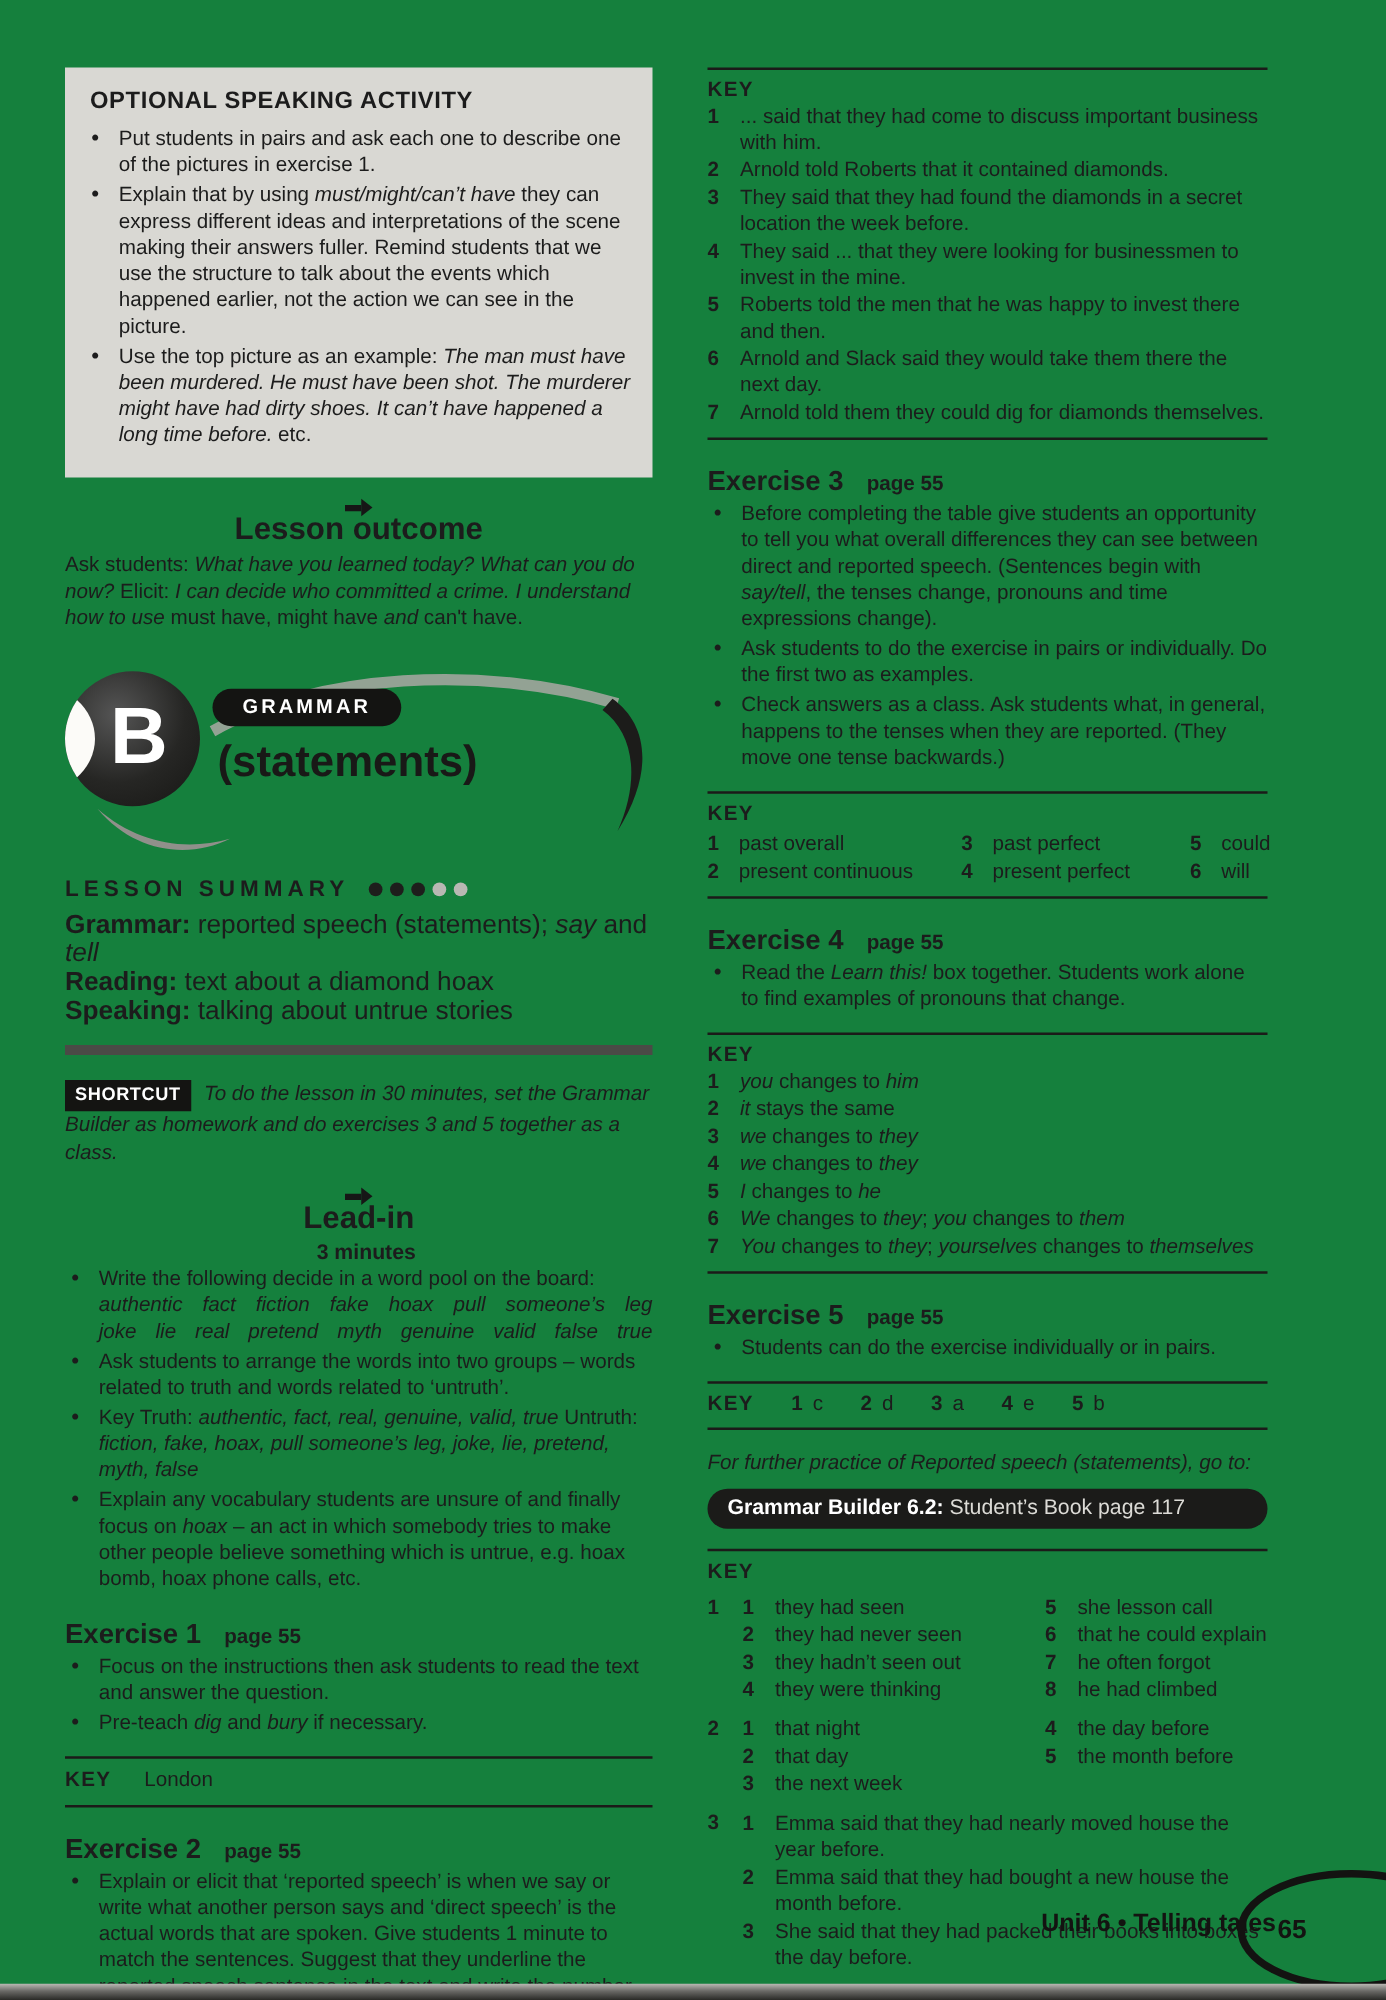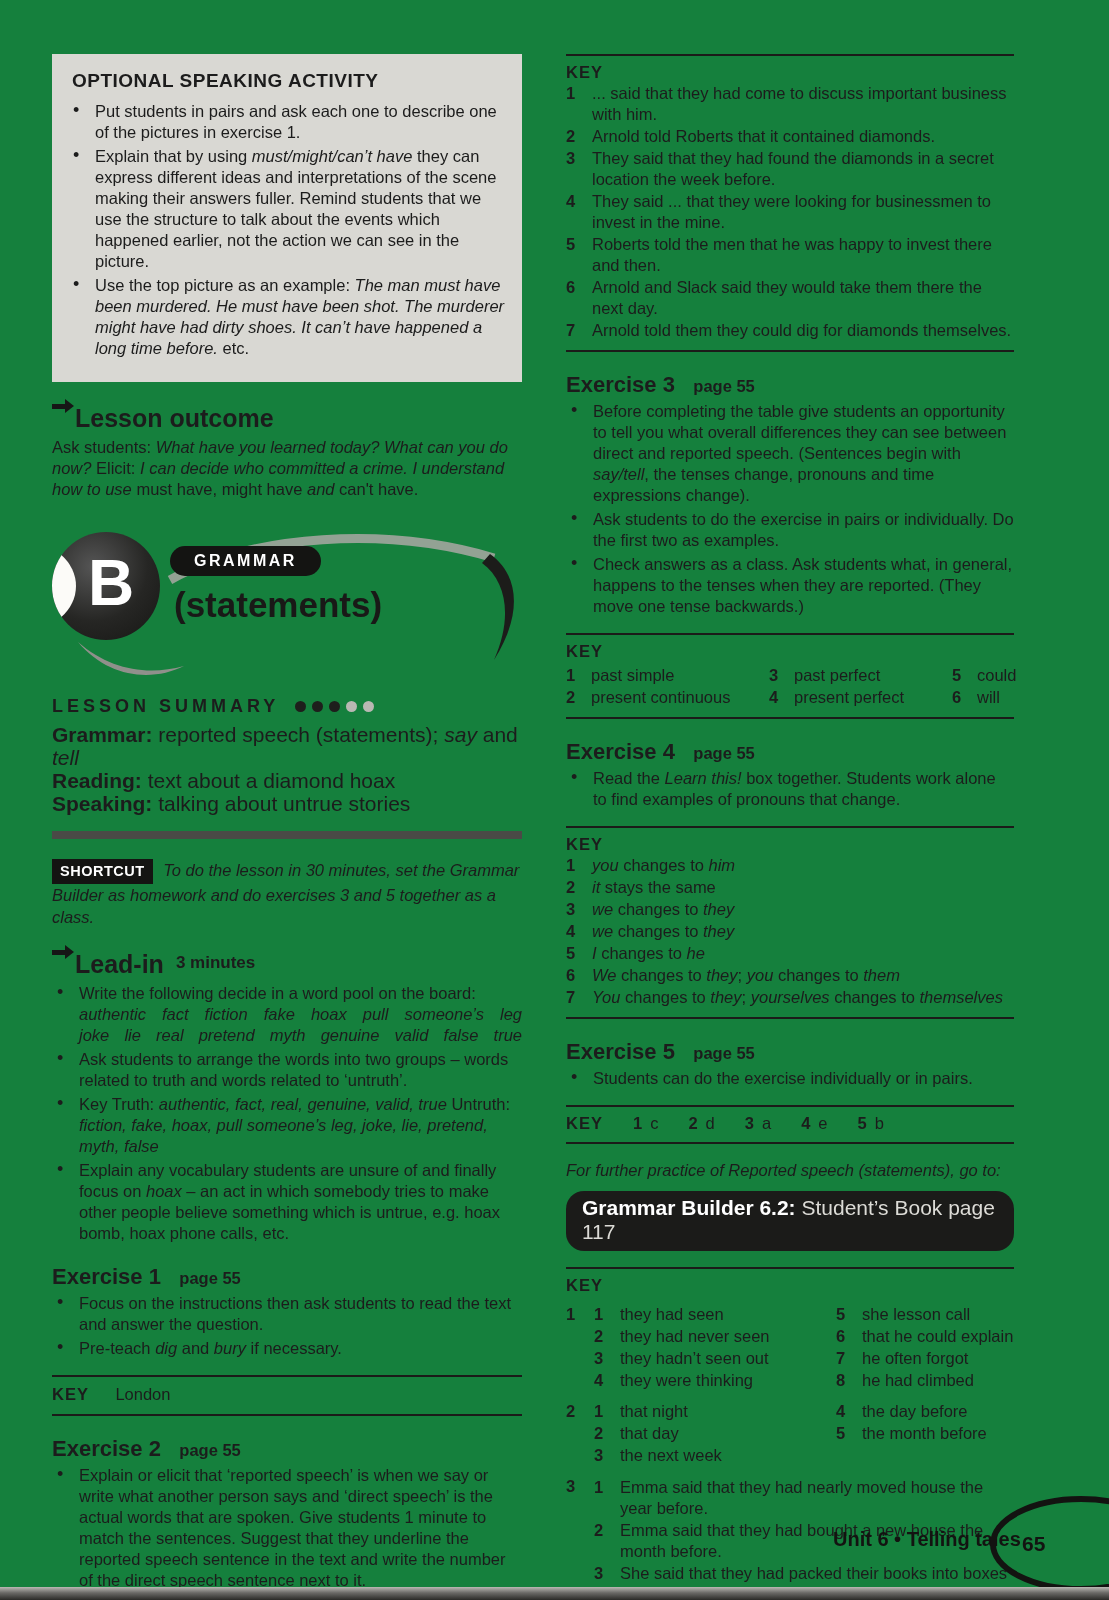--- a/index.html
+++ b/index.html
@@ -19,7 +19,7 @@
   .gray-box h2{margin:0 0 9px 4px;font-size:19px;letter-spacing:.5px;font-weight:bold;}
 
   
-  .sec-head{display:flex;align-items:flex-start;margin:22px 0 4px 0;}
+  .sec-head{display:flex;align-items:center;margin:22px 0 4px 0;flex-direction:column;}
   .arrow-icon{position:relative;width:13px;height:5px;background:#161616;margin-right:10px;flex:0 0 auto;}
   .arrow-icon::after{content:"";position:absolute;left:13px;top:-5px;border-left:9px solid #161616;
         border-top:7.5px solid transparent;border-bottom:7.5px solid transparent;}

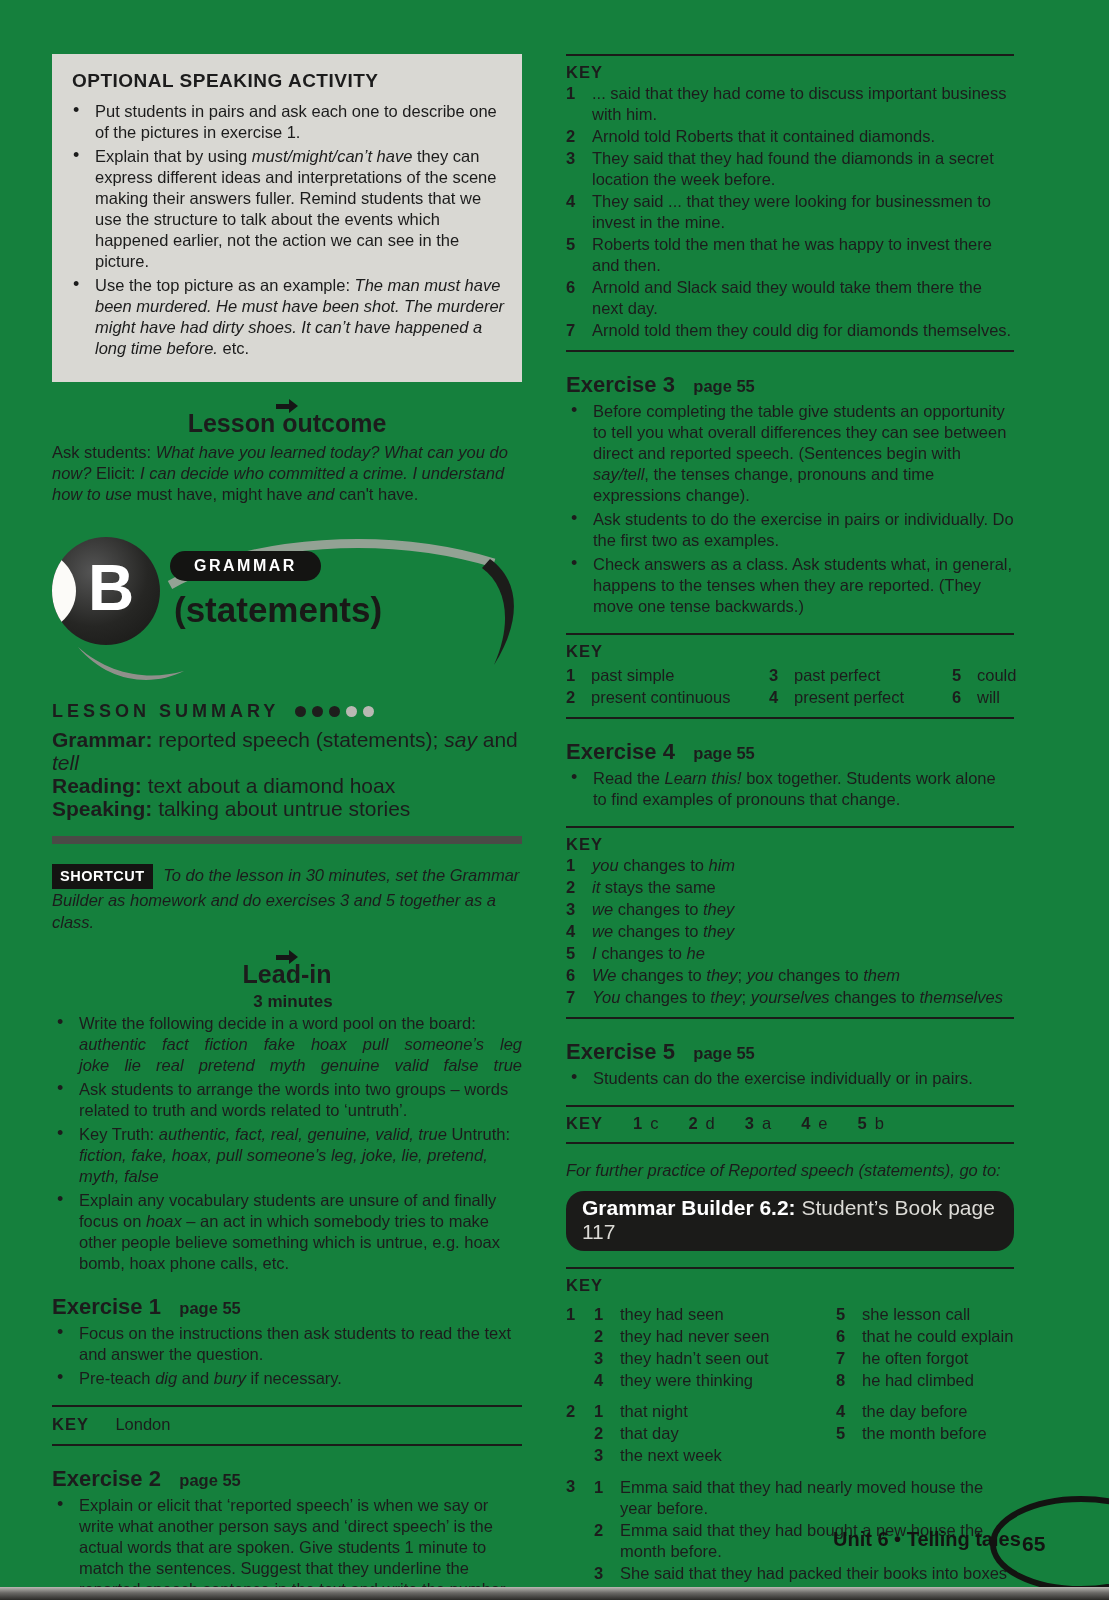--- a/index.html
+++ b/index.html
@@ -247,7 +247,7 @@
       <div class="key-label">KEY</div>
       <div class="key-grid3">
         <span class="n">1</span>
-          <span>past simple</span>
+          <span>past overall</span>
         <span class="n">3</span>
           <span>past perfect</span>
         <span class="n">5</span>

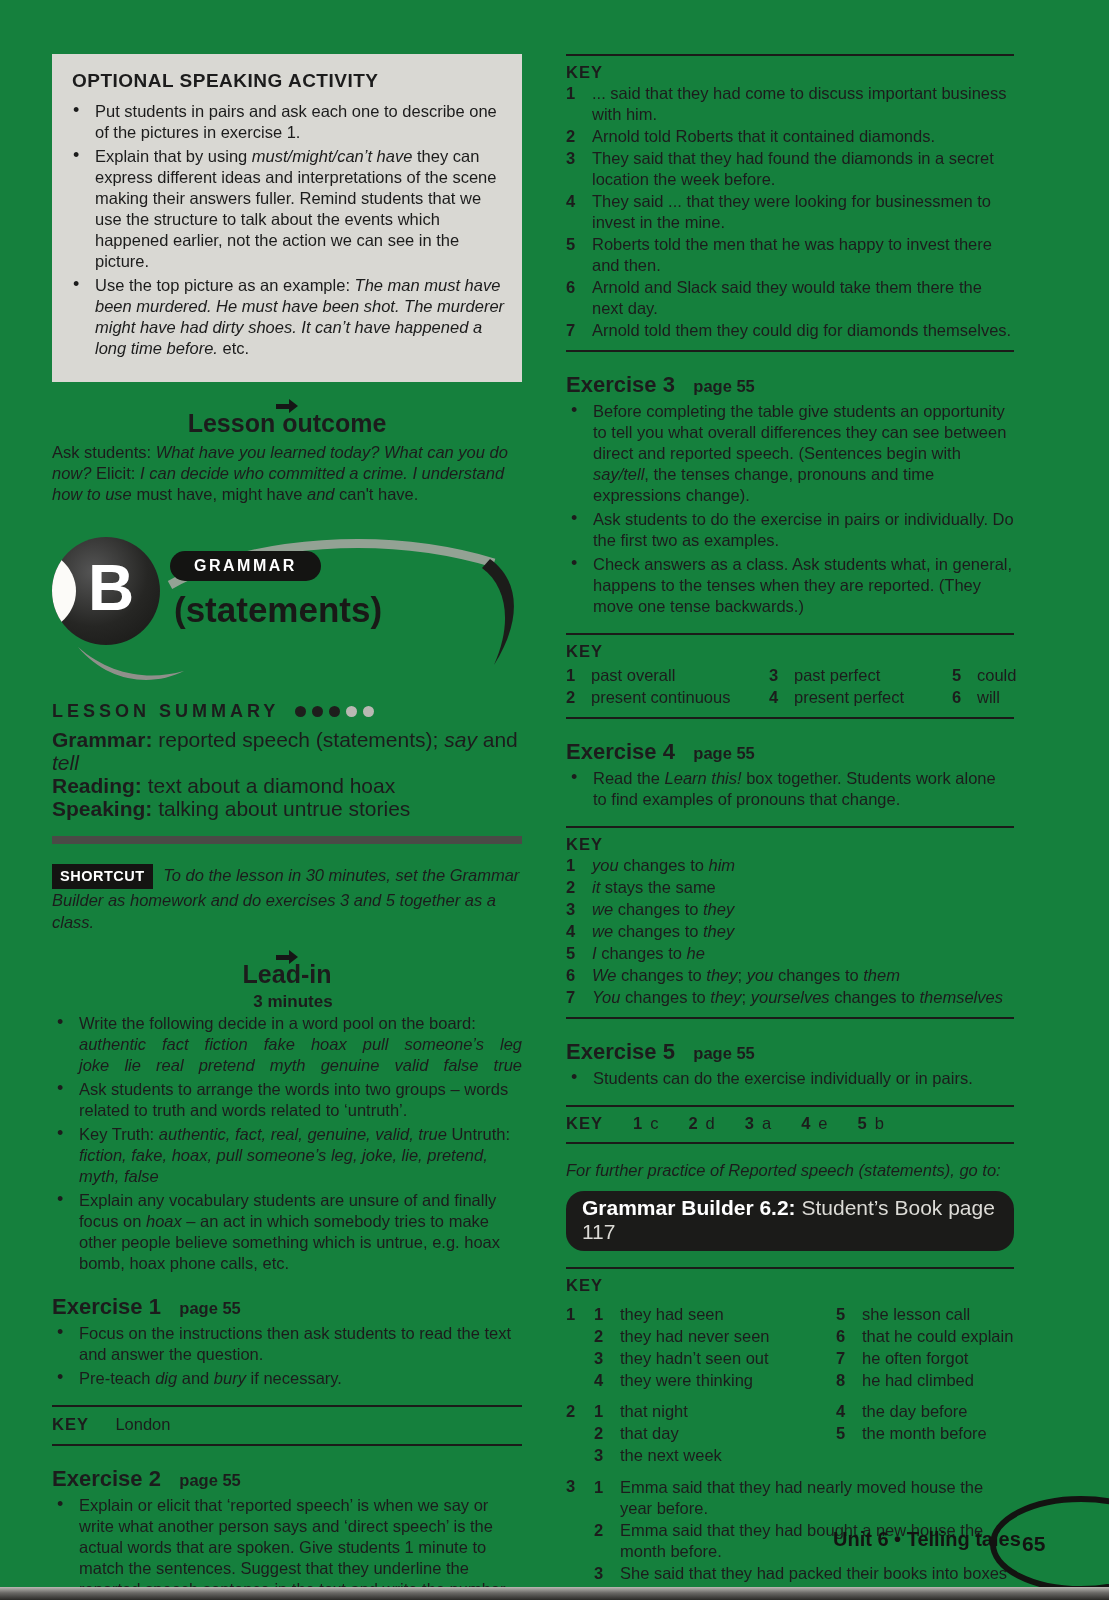--- a/index.html
+++ b/index.html
@@ -78,7 +78,7 @@
 
   
   .further{font-size:16.5px;line-height:21px;margin:16px 0 10px 0;}
-  .builder-pill{background:#1b1b19;color:#fff;border-radius:18px;padding:5px 16px 7px 16px;font-size:21px;}
+  .builder-pill{background:#1b1b19;color:#fff;border-radius:18px;padding:5px 16px 7px 16px;font-size:17px;}
   .builder-pill .b1{font-weight:bold;}
   .builder-pill .b2{color:#dcdbd6;}
 

